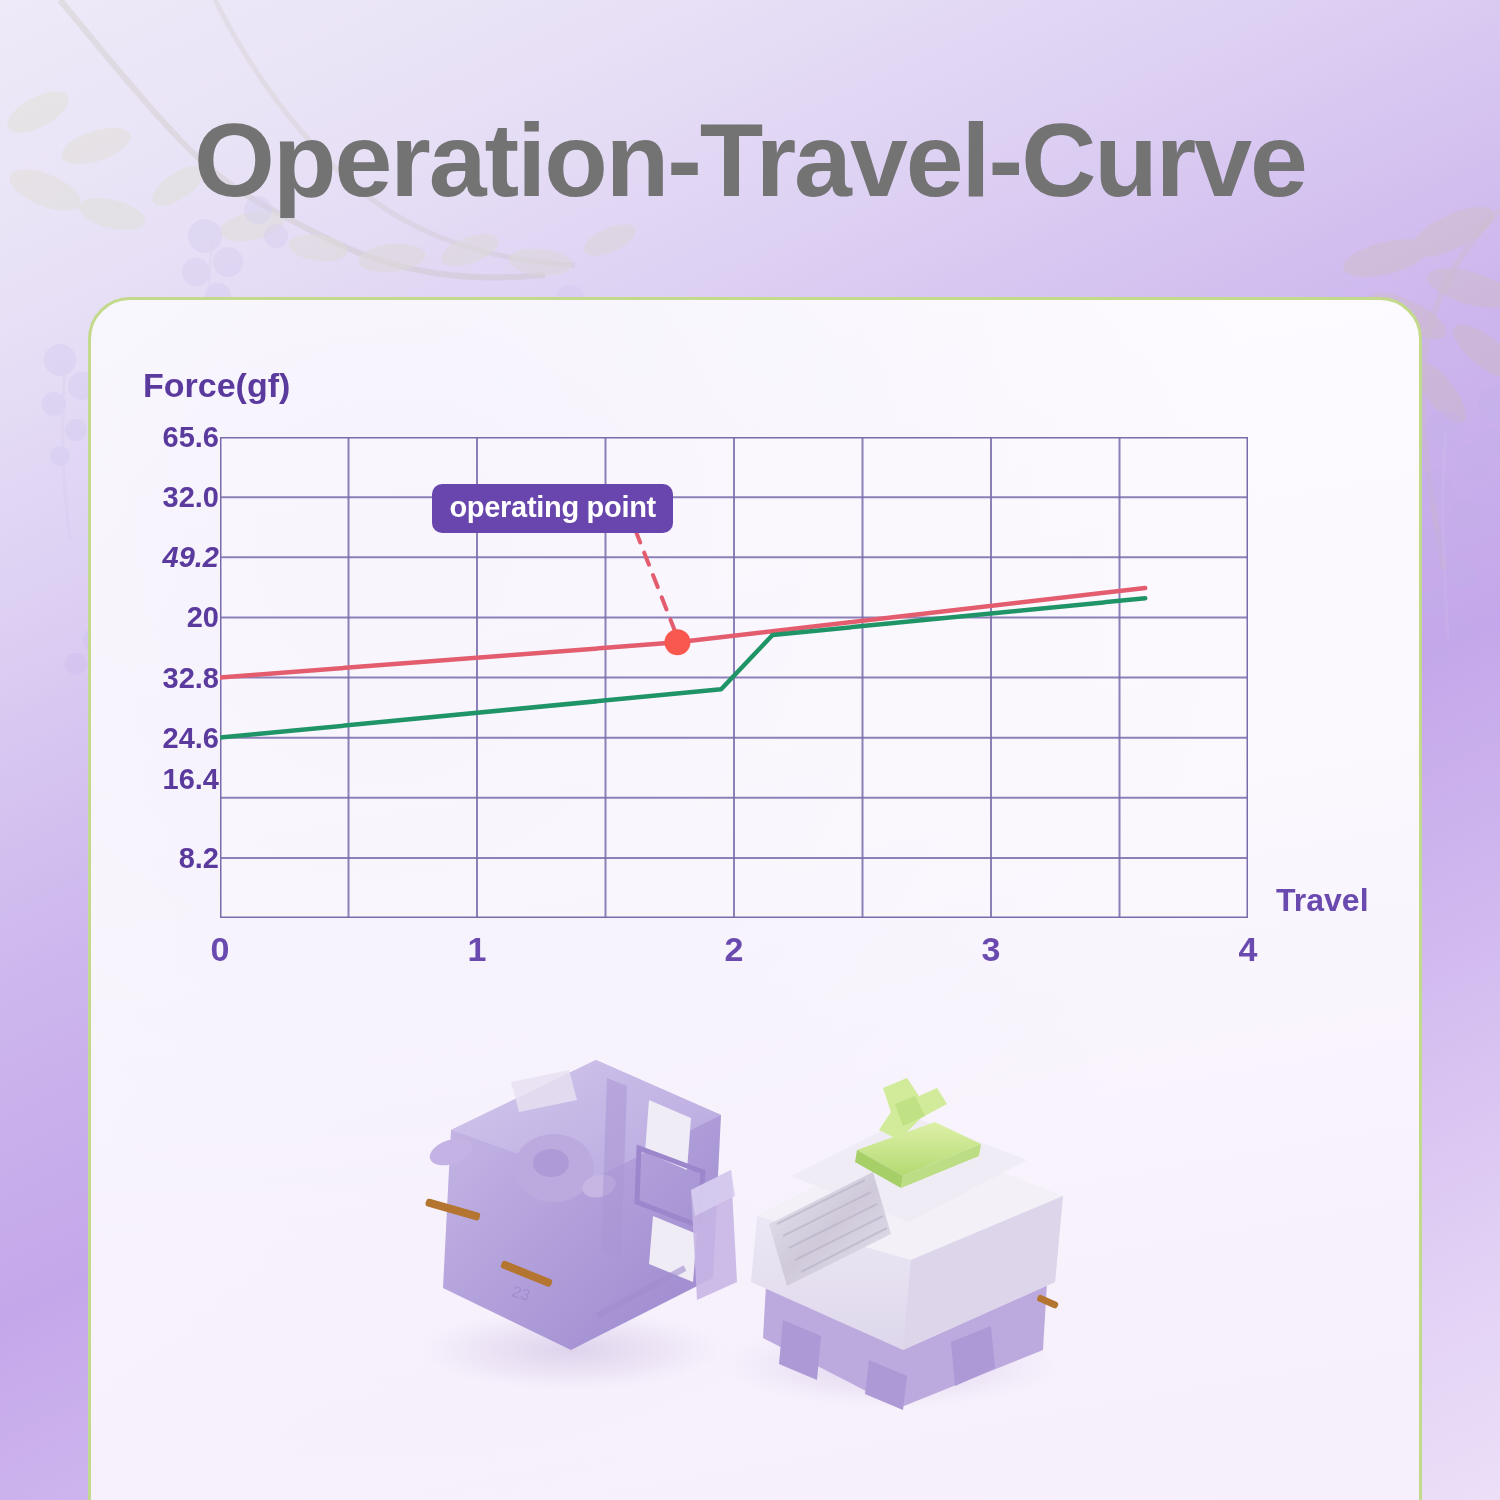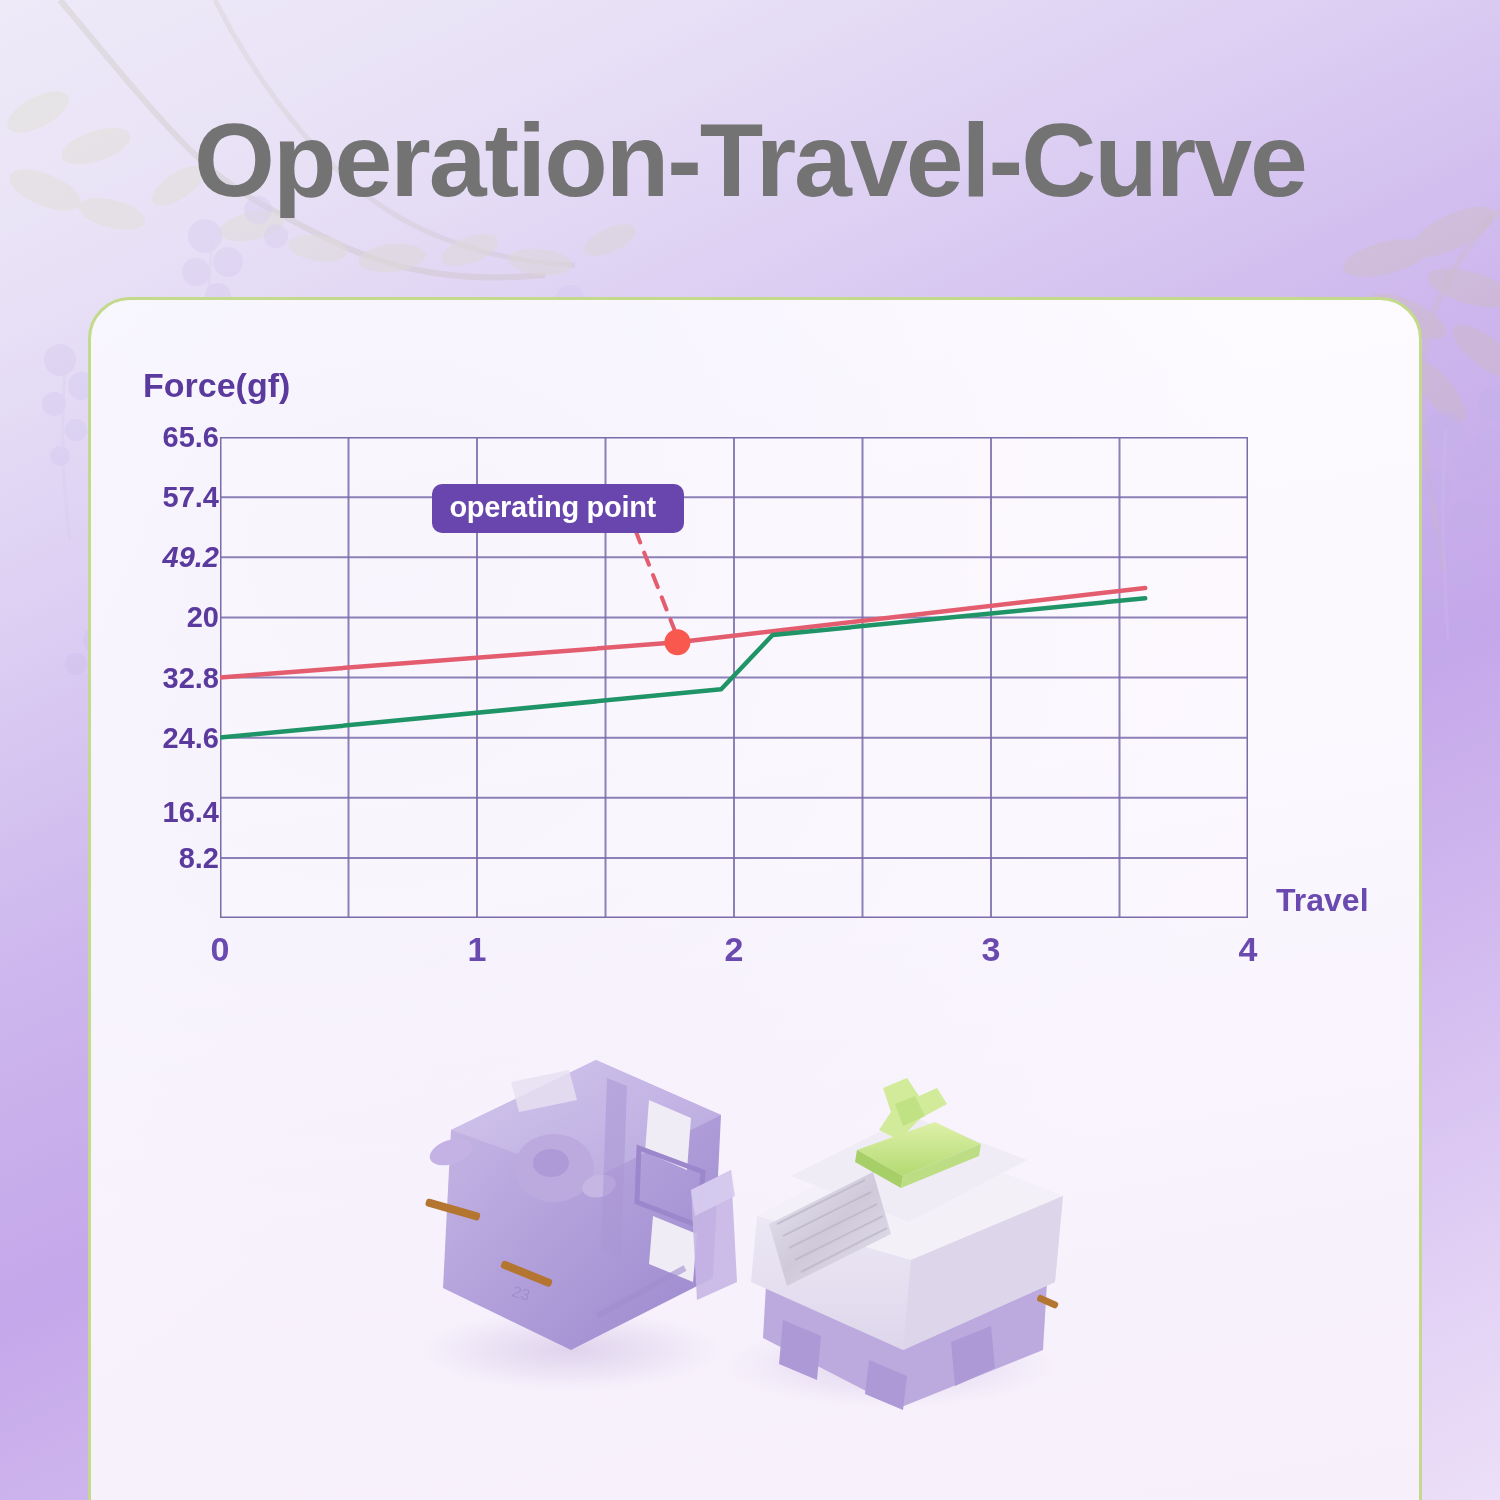--- a/index.html
+++ b/index.html
@@ -202,7 +202,7 @@
         <div class="ytick" style="top: 377.5px;">32.8</div>
         <div class="ytick" style="top: 317.375px;">20</div>
         <div class="ytick" style="top: 257.25px; font-style: italic;">49.2</div>
-        <div class="ytick" style="top: 197.125px;">57.4</div>
+        <div class="ytick" style="top: 197.125px;">32.0</div>
         <div class="ytick" style="top: 137px;">65.6</div>
       </div>
 

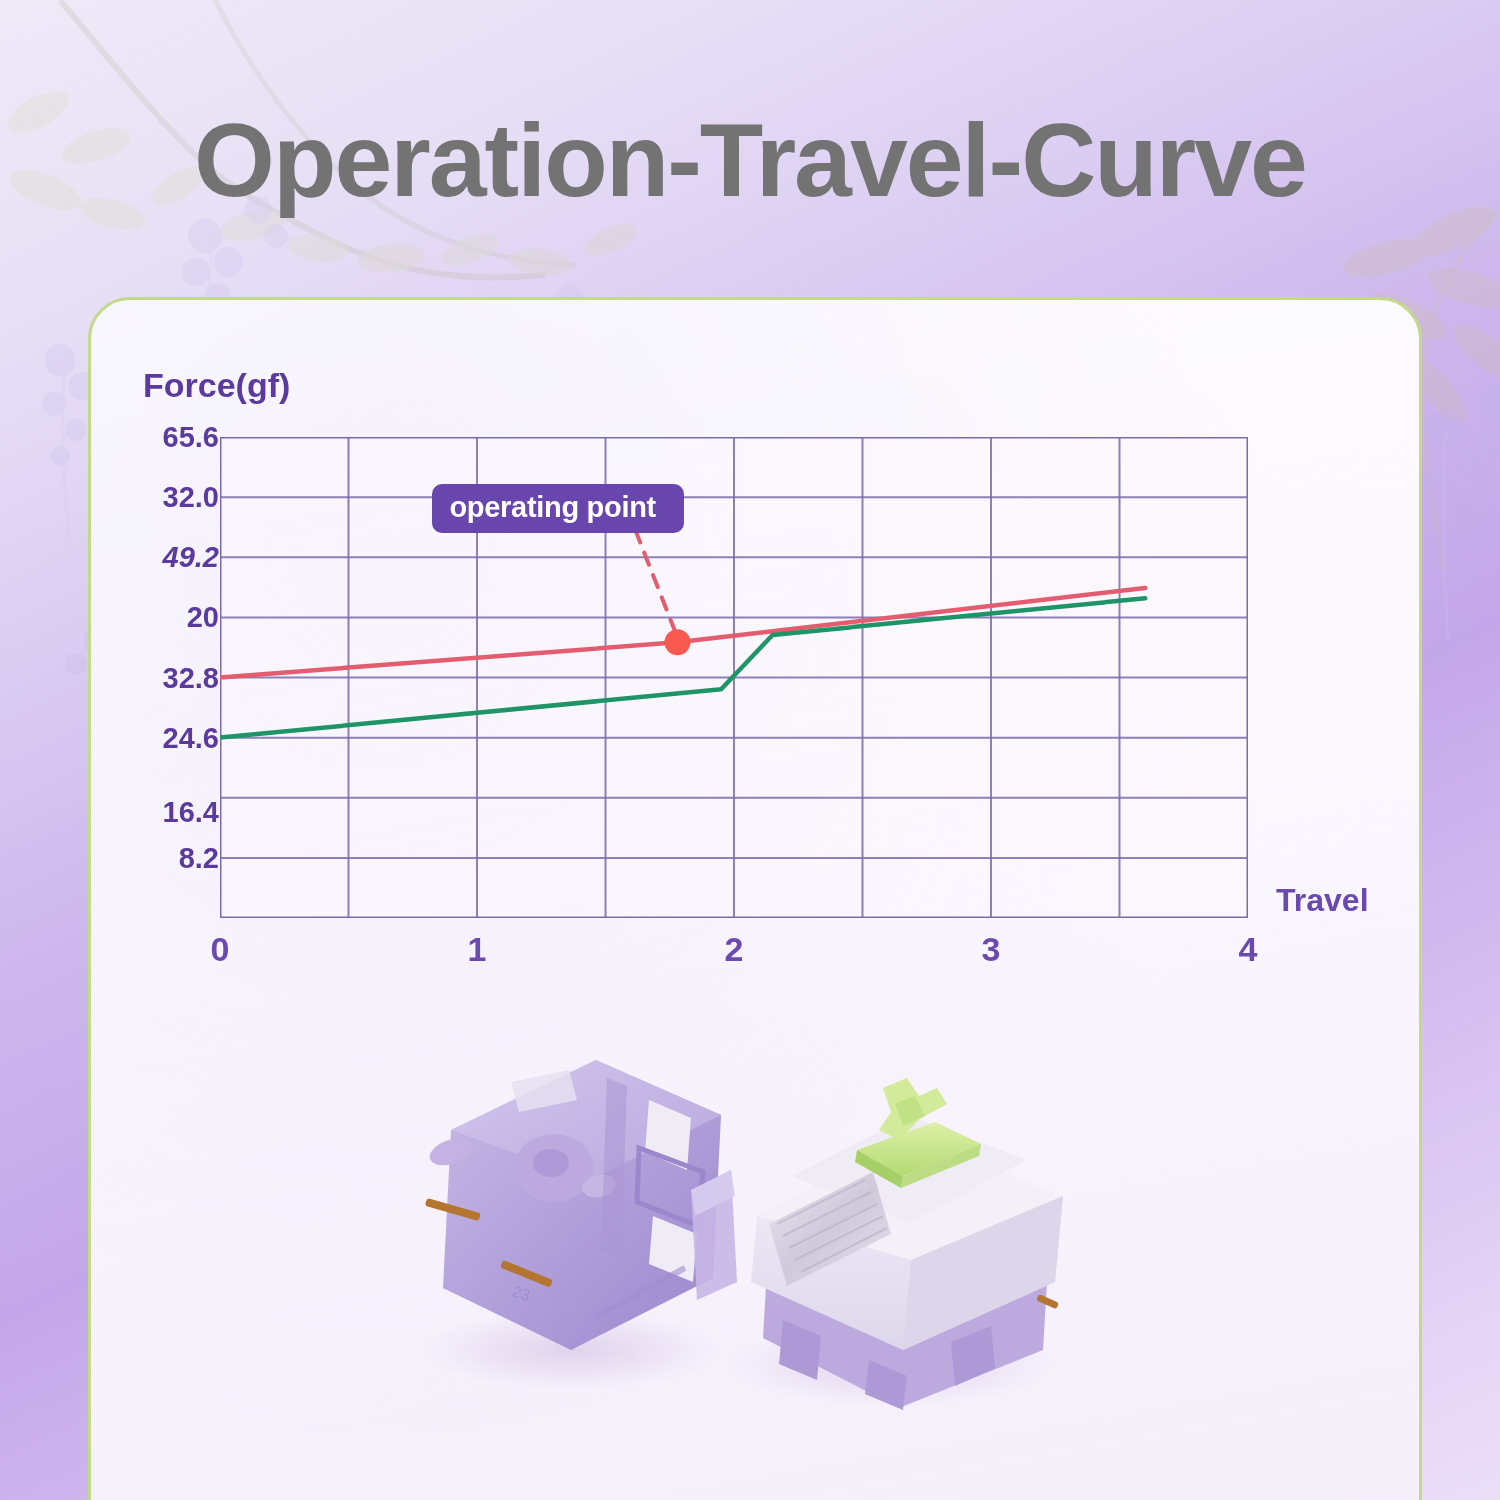--- a/index.html
+++ b/index.html
@@ -91,7 +91,7 @@
     color:#fff;
     font-size:29px;
     font-weight:bold;
-    padding:7px 28px 9px 17px;
+    padding:7px 17px 9px 17px;
     border-radius:10px;
     white-space:nowrap;
     letter-spacing:-.3px;

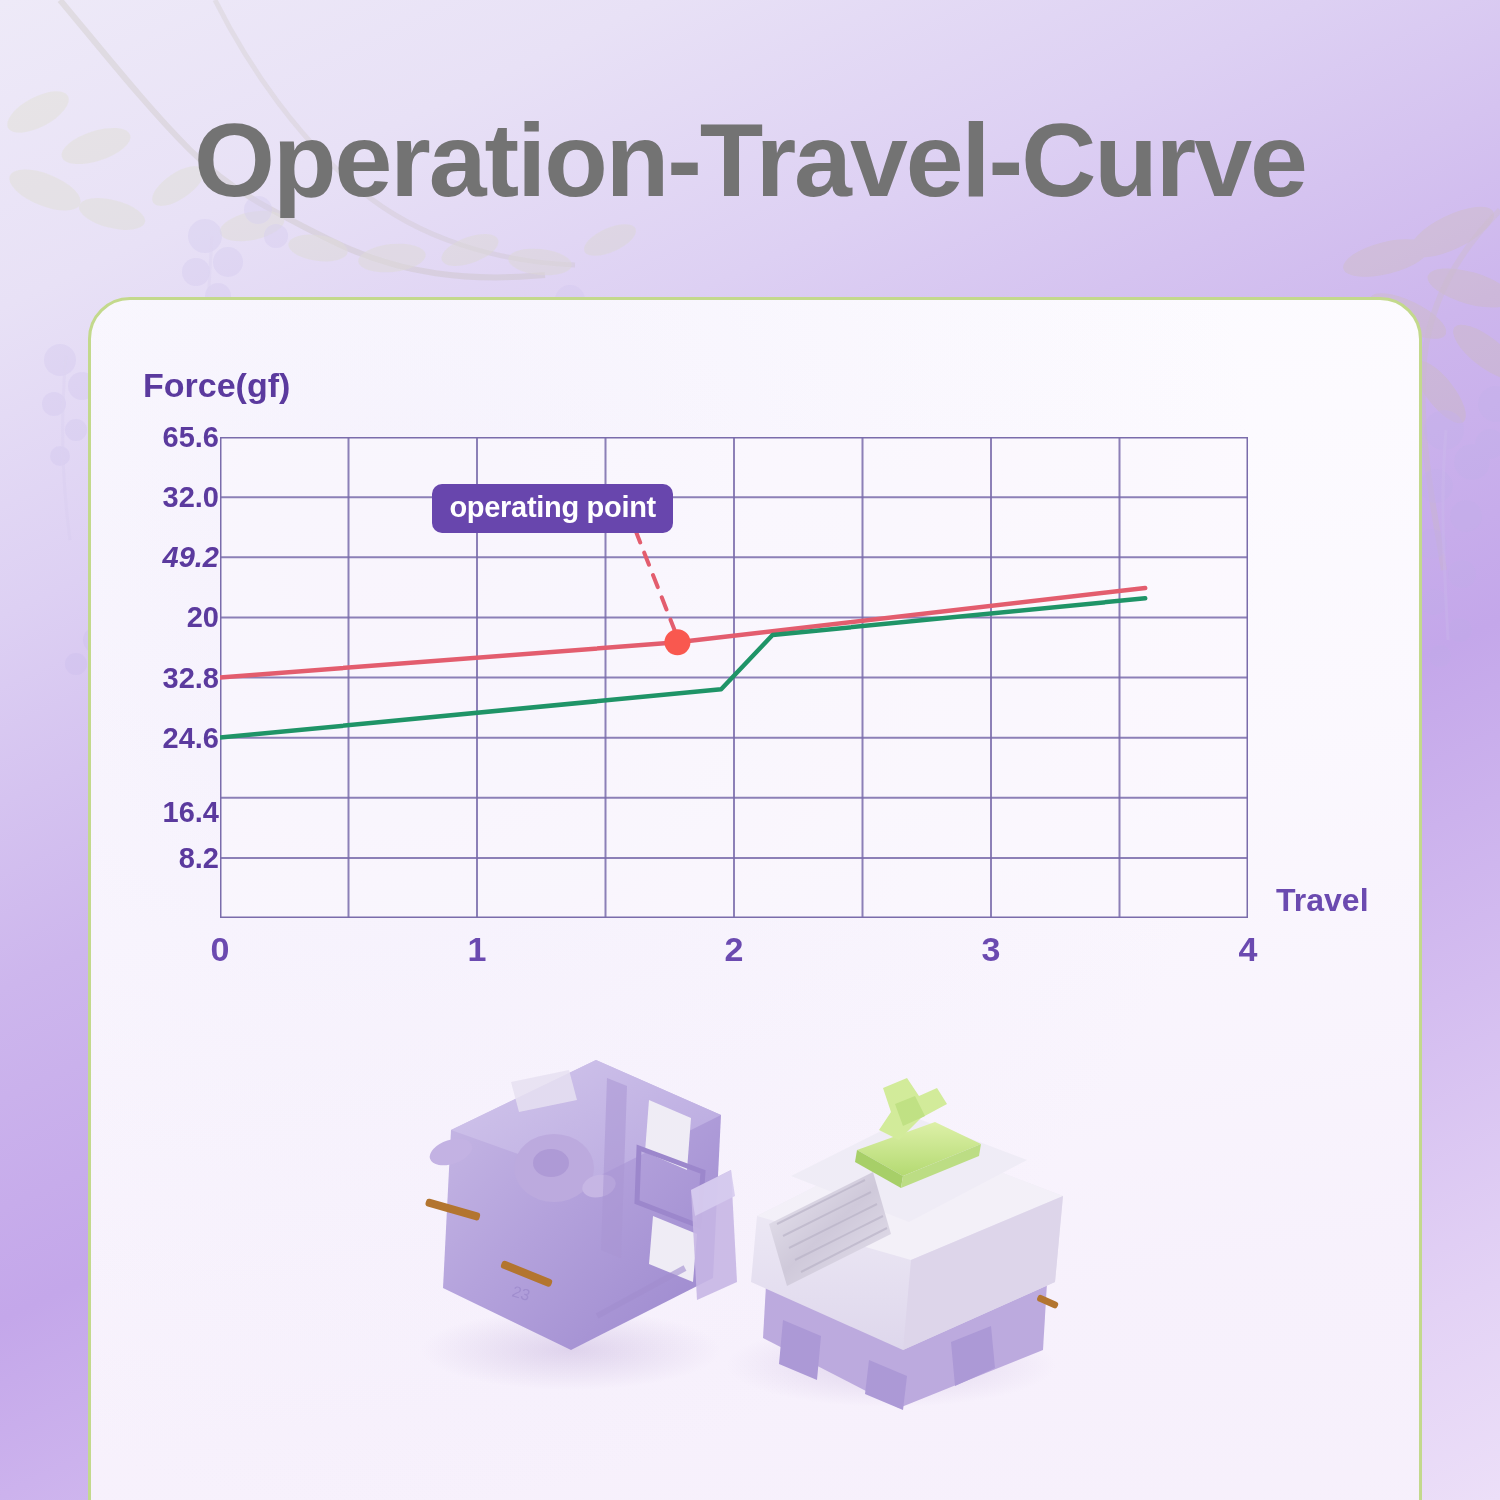--- a/index.html
+++ b/index.html
@@ -197,7 +197,7 @@
 
     <div class="yticks" id="ytick-holder">
         <div class="ytick" style="top: 557.875px;">8.2</div>
-        <div class="ytick" style="top: 512px; text-align: right;">16.4</div>
+        <div class="ytick" style="top: 479px; text-align: right;">16.4</div>
         <div class="ytick" style="top: 437.625px;">24.6</div>
         <div class="ytick" style="top: 377.5px;">32.8</div>
         <div class="ytick" style="top: 317.375px;">20</div>

